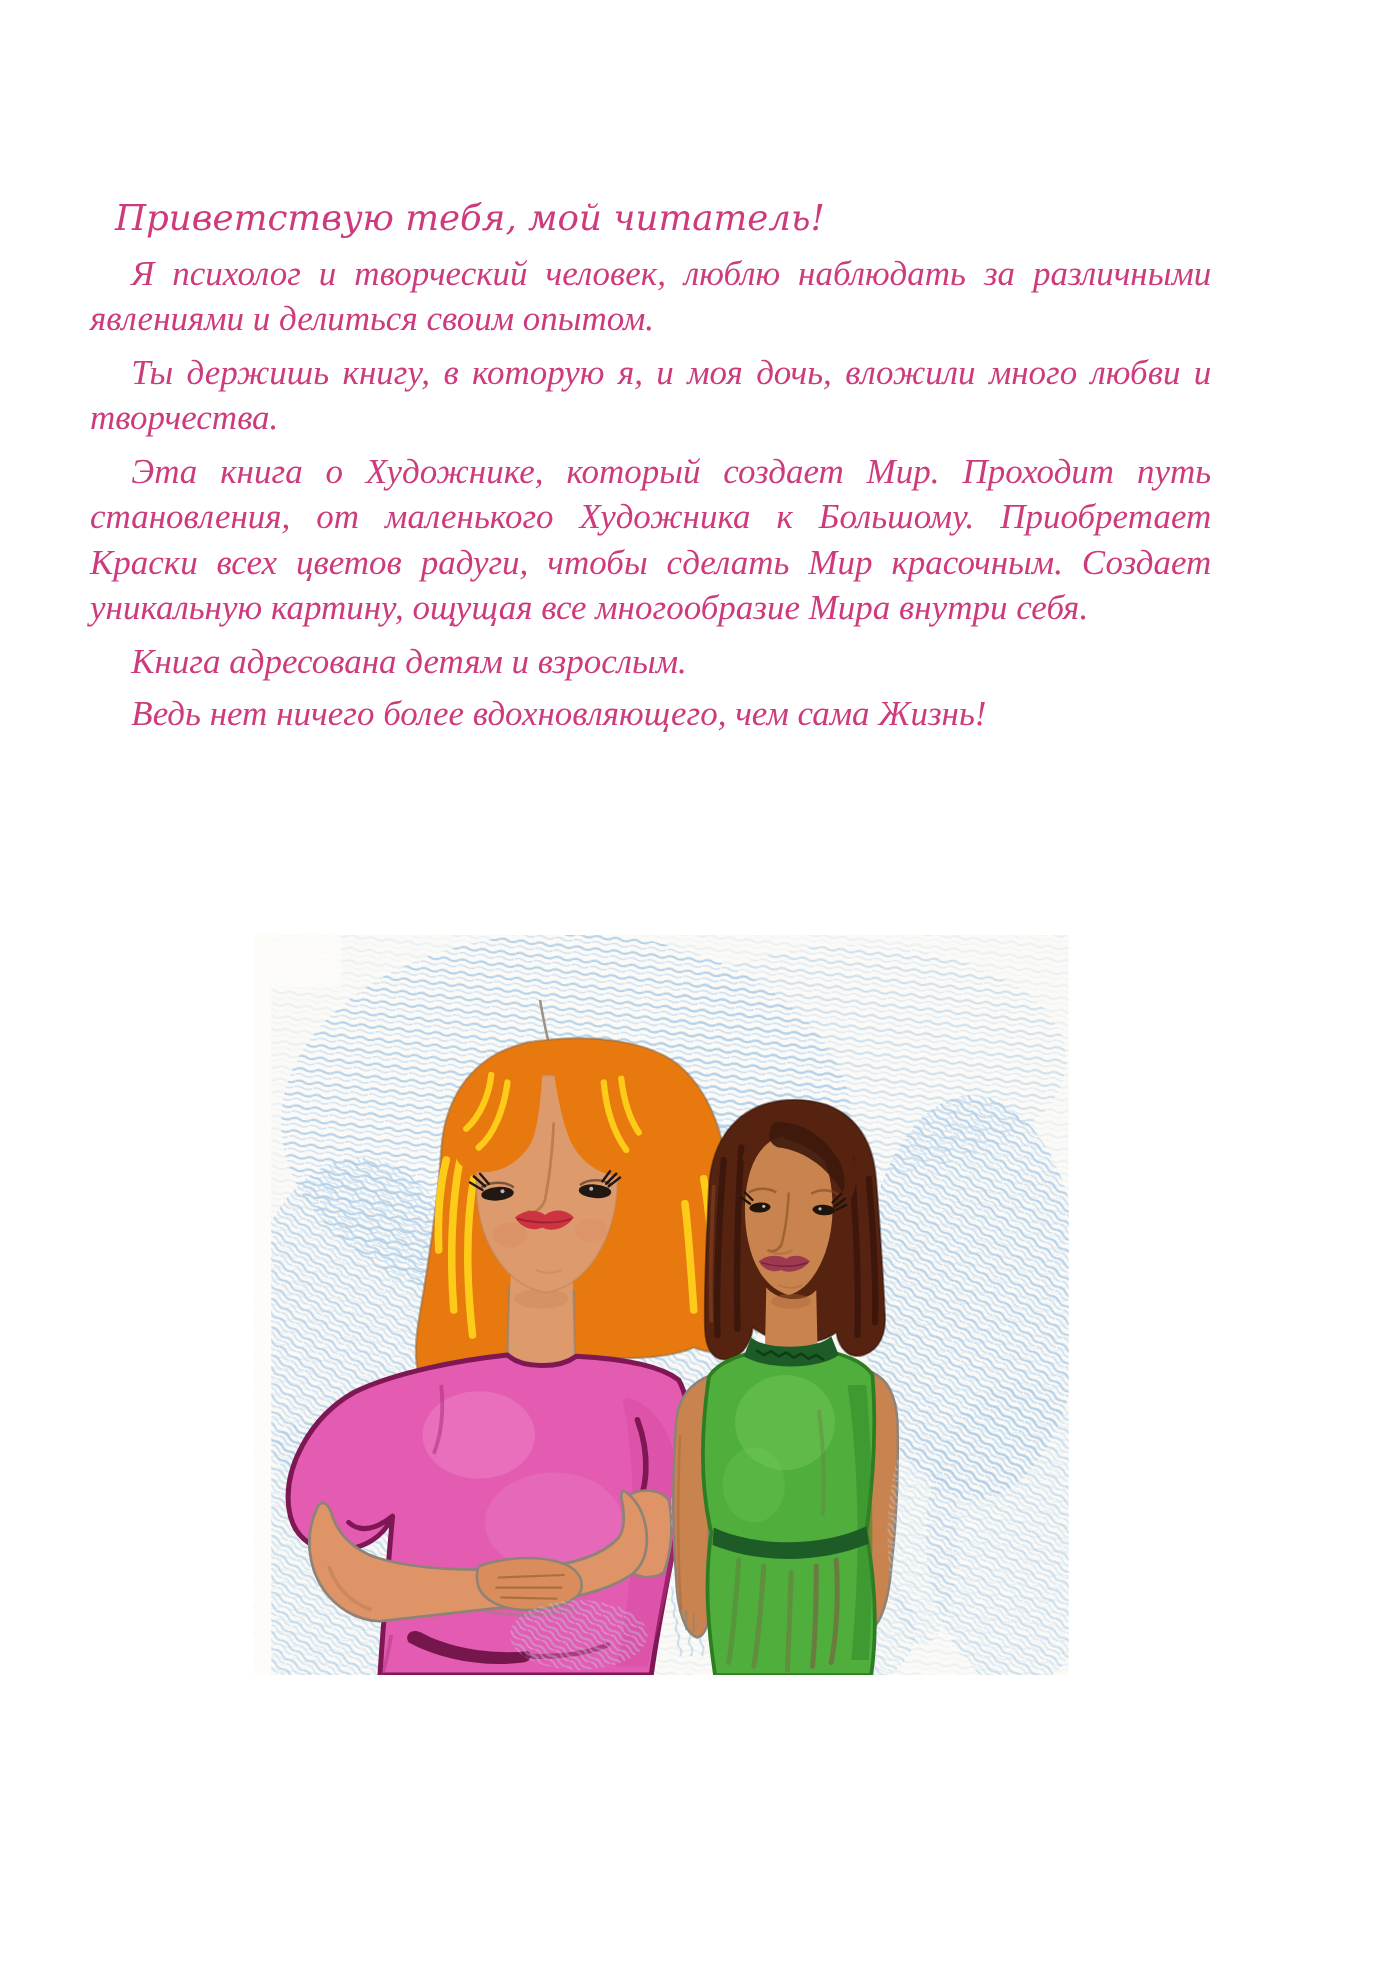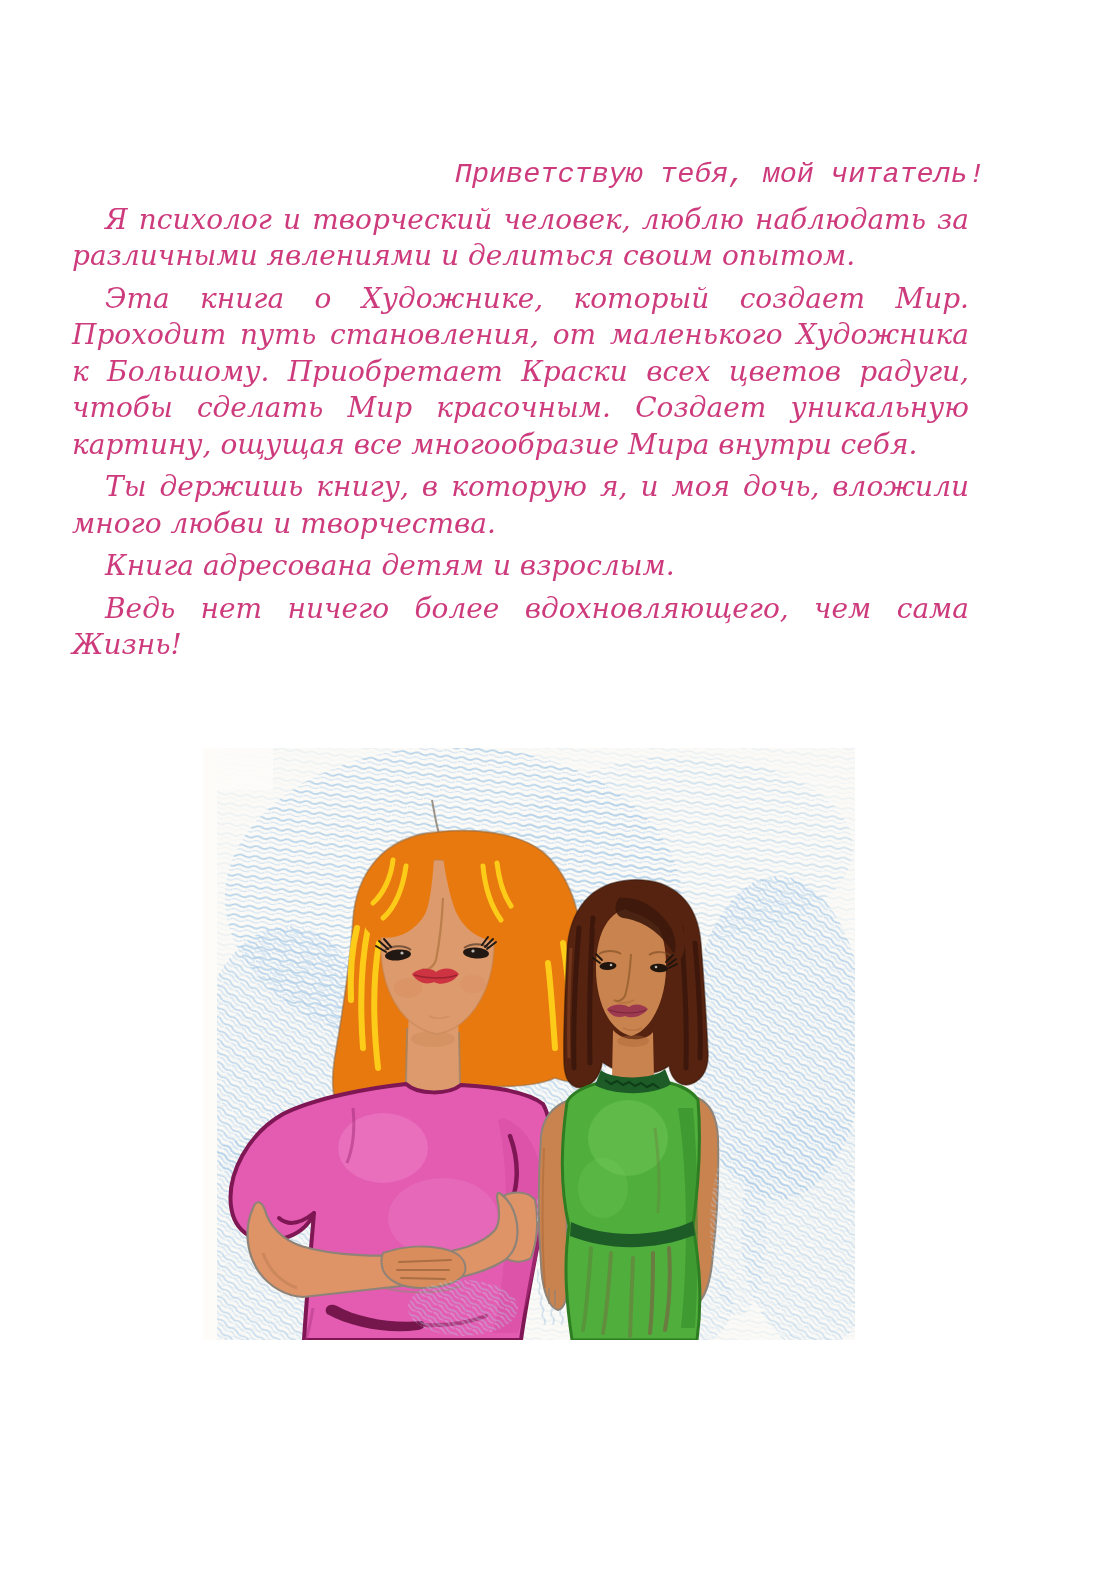--- a/index.html
+++ b/index.html
@@ -26,9 +26,8 @@
     padding-left: 20px;
     font-size: 28.5px;
     font-weight: normal;
-    text-align: right;
+    text-align: left;
     text-indent: 0;
-    font-family: Liberation Mono, monospace;
   }
   .para {
     margin: 0 16px 6px 0;

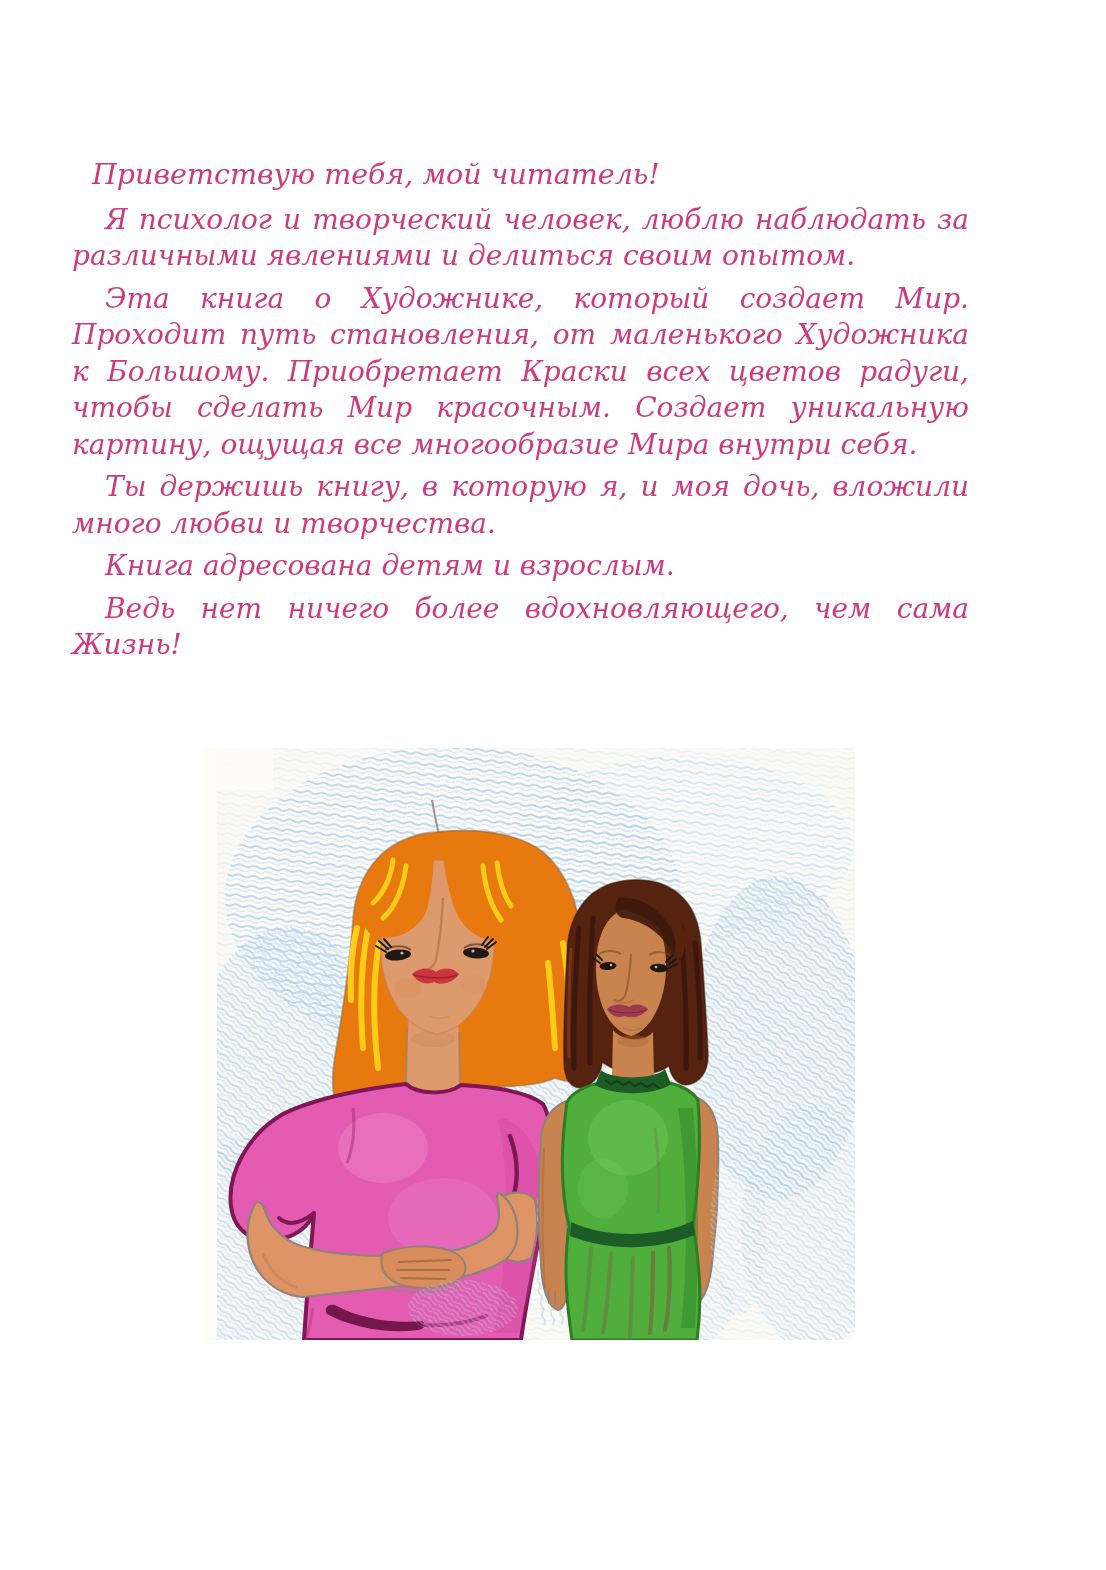--- a/index.html
+++ b/index.html
@@ -33,6 +33,7 @@
     margin: 0 16px 6px 0;
     text-align: justify;
     text-indent: 33px;
+    font-family: Liberation Serif, serif;
   }
   .para:last-child { margin-bottom: 0; }
   .illustration {

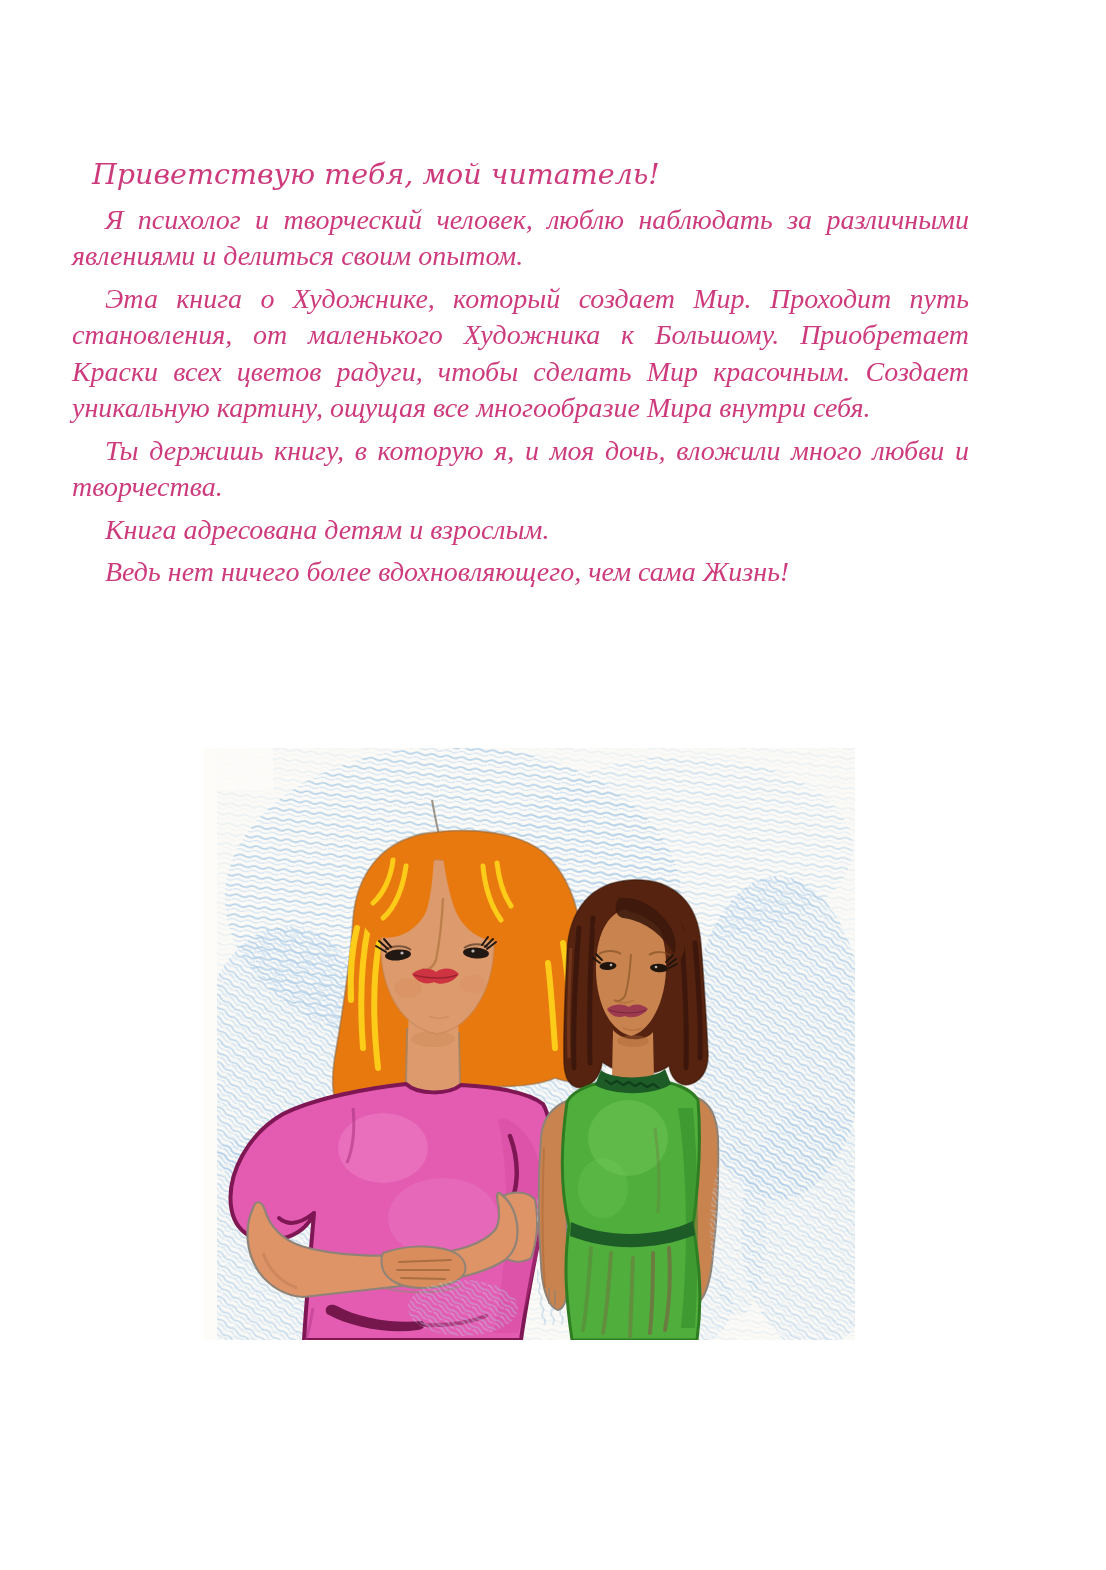--- a/index.html
+++ b/index.html
@@ -52,8 +52,8 @@
   <div class="text-block">
     <h1 class="title">Приветствую тебя, мой читатель!</h1>
     <p class="para">Я психолог и творческий человек, люблю наблюдать за различными явлениями и делиться своим опытом.</p>
+    <p class="para">Ты держишь книгу, в которую я, и моя дочь, вложили много любви и творчества.</p>
     <p class="para">Эта книга о Художнике, который создает Мир. Проходит путь становления, от маленького Художника к Большому. Приобретает Краски всех цветов радуги, чтобы сделать Мир красочным. Создает уникальную картину, ощущая все многообразие Мира внутри себя.</p>
-    <p class="para">Ты держишь книгу, в которую я, и моя дочь, вложили много любви и творчества.</p>
     <p class="para">Книга адресована детям и взрослым.</p>
     <p class="para">Ведь нет ничего более вдохновляющего, чем сама Жизнь!</p>
   </div>

